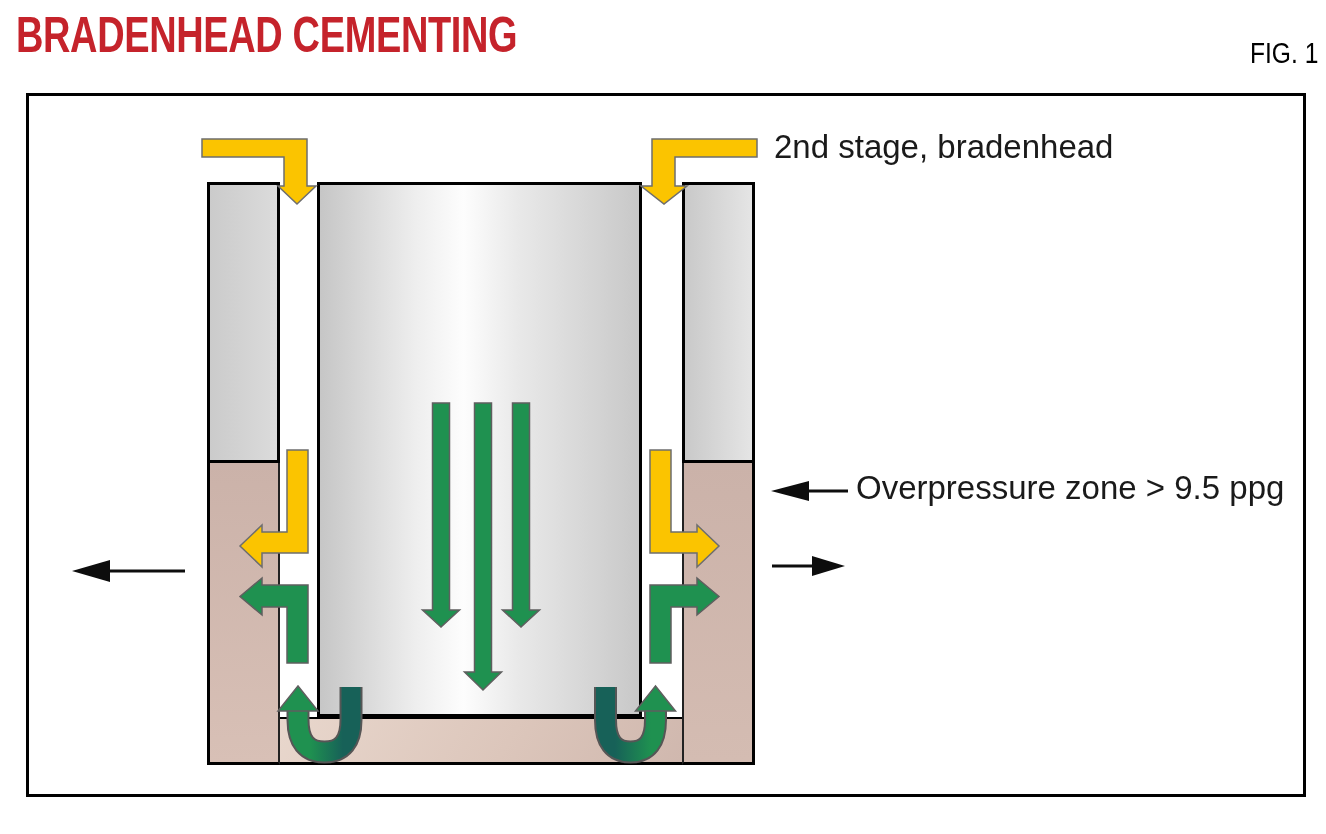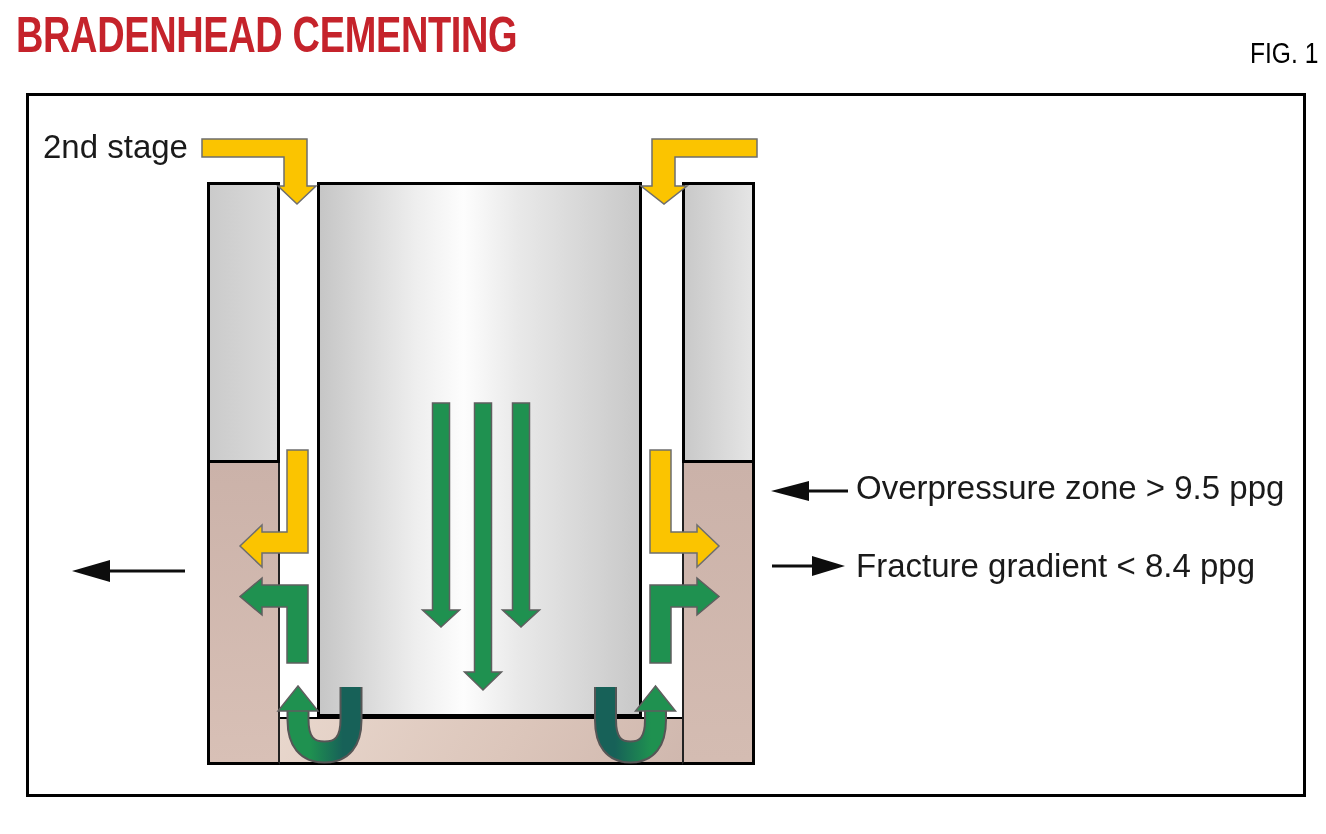--- a/index.html
+++ b/index.html
@@ -101,7 +101,6 @@
         <polygon class="black-fill" points="786,463 786,483 819,473"></polygon>
       </svg>
 
-      <div class="lbl" style="left:17px;top:33px;">2nd stage</div>
       <div class="lbl" style="left:830px;top:374px;">Overpressure zone &gt; 9.5 ppg</div>
       <div class="lbl" style="left:830px;top:452px;">Fracture gradient &lt; 8.4 ppg</div>
 

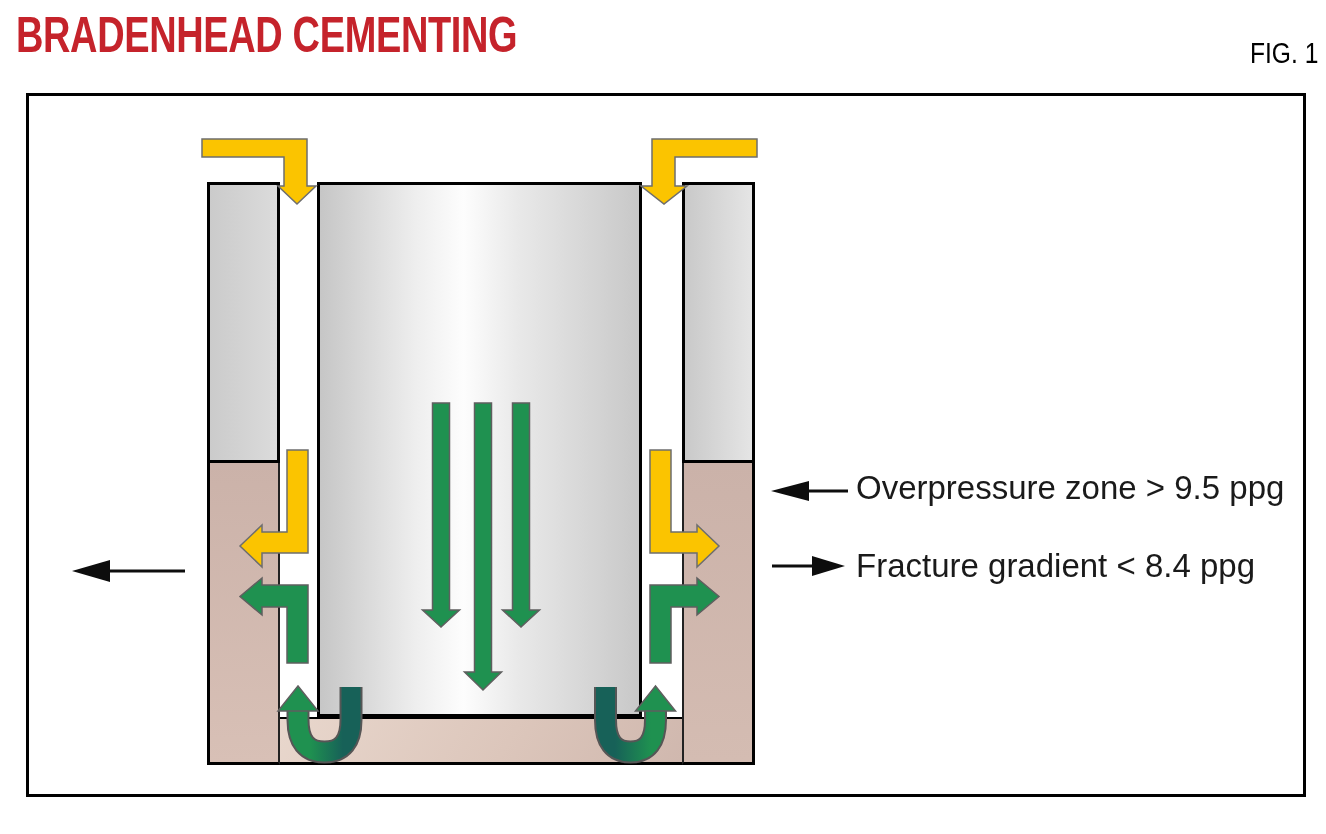--- a/index.html
+++ b/index.html
@@ -101,6 +101,7 @@
         <polygon class="black-fill" points="786,463 786,483 819,473"></polygon>
       </svg>
 
+      <div class="lbl" style="left:748px;top:33px;">2nd stage, bradenhead</div>
       <div class="lbl" style="left:830px;top:374px;">Overpressure zone &gt; 9.5 ppg</div>
       <div class="lbl" style="left:830px;top:452px;">Fracture gradient &lt; 8.4 ppg</div>
 

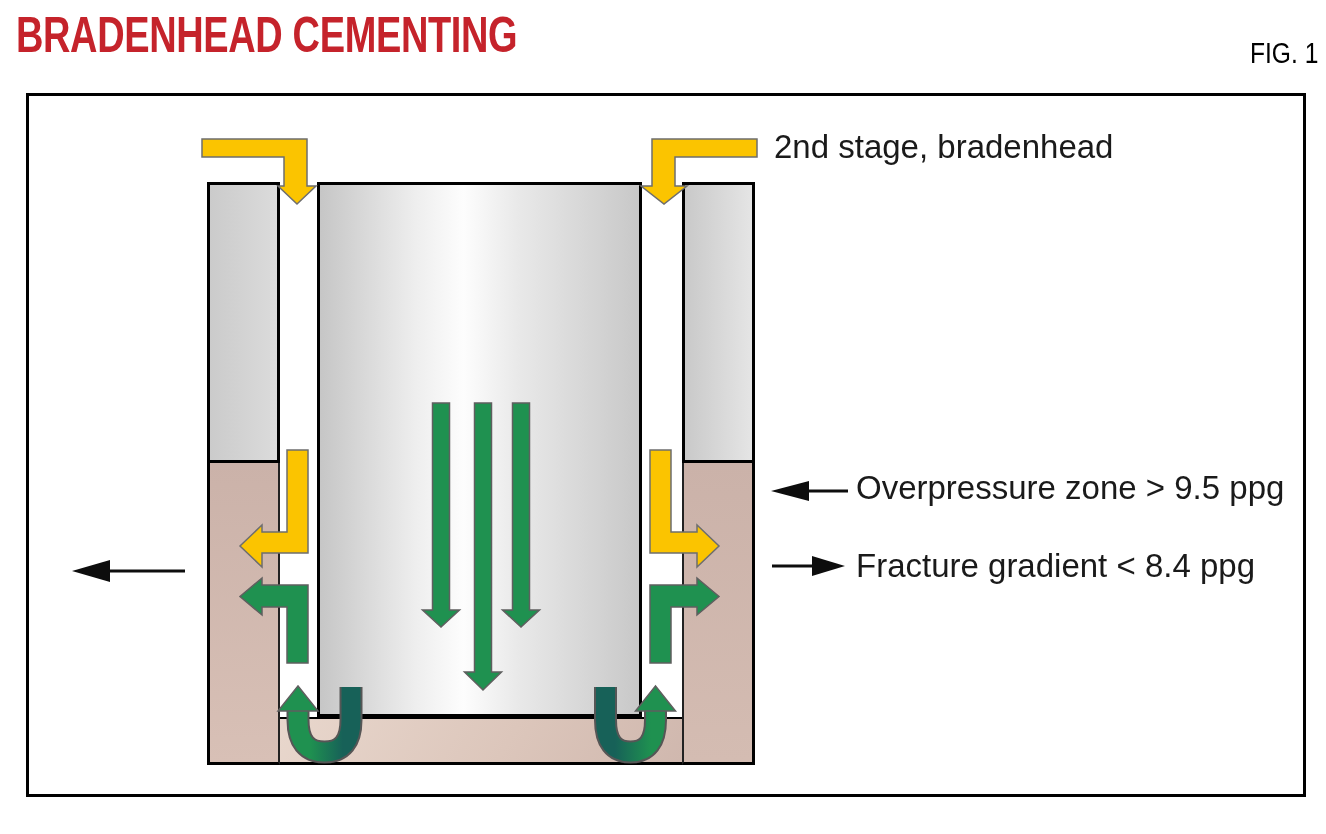--- a/index.html
+++ b/index.html
@@ -103,7 +103,6 @@
 
       <div class="lbl" style="left:748px;top:33px;">2nd stage, bradenhead</div>
       <div class="lbl" style="left:830px;top:374px;">Overpressure zone &gt; 9.5 ppg</div>
-      <div class="lbl" style="left:830px;top:452px;">Fracture gradient &lt; 8.4 ppg</div>
 
     </div>
   </div>

